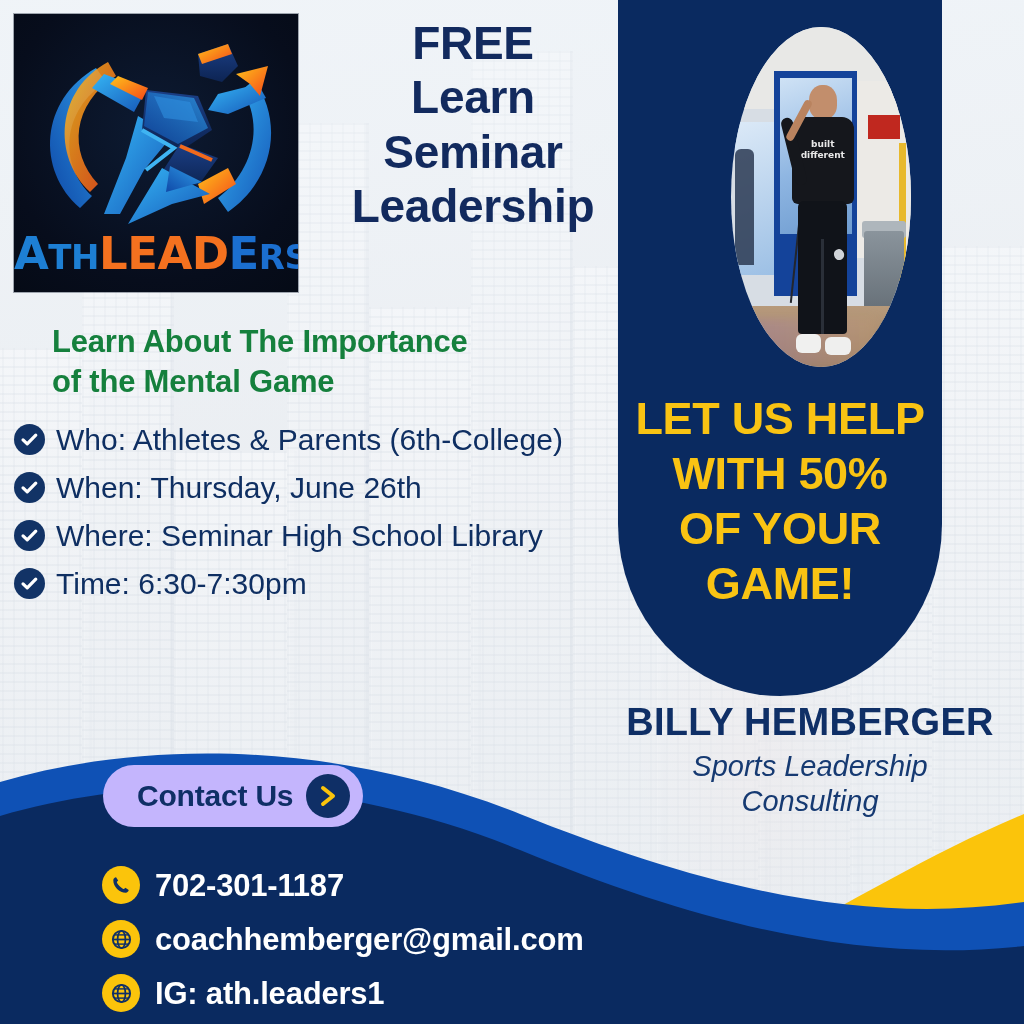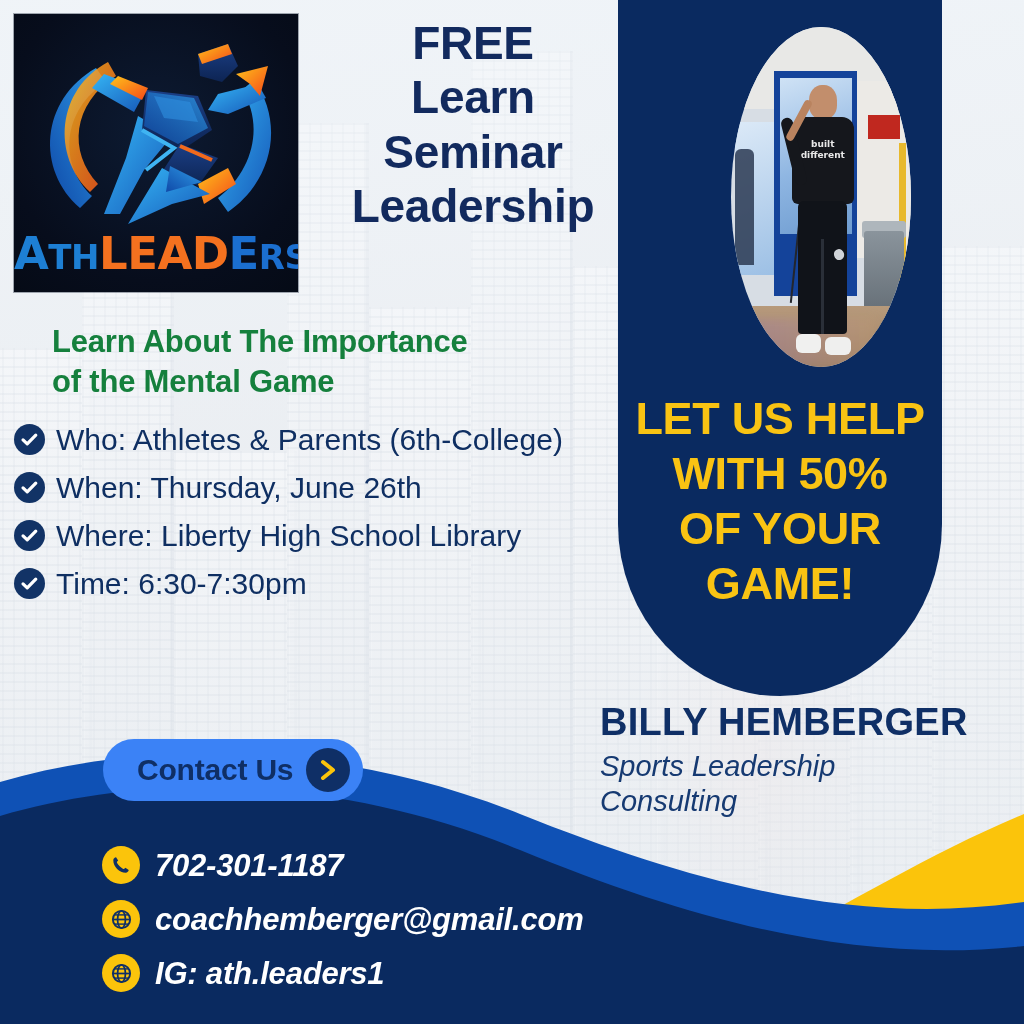--- a/index.html
+++ b/index.html
@@ -289,7 +289,7 @@
             <path d="M3.2 10.4 L7.6 14.6 L16.6 5.4" fill="none" stroke="#ffffff" stroke-width="3.4" stroke-linecap="round" stroke-linejoin="round"></path>
           </svg>
       </span>
-      <span class="btxt">Where: Liberty High School Library</span>
+      <span class="btxt">Where: Seminar High School Library</span>
     </div>
     <div class="bullet">
       <span class="chk">

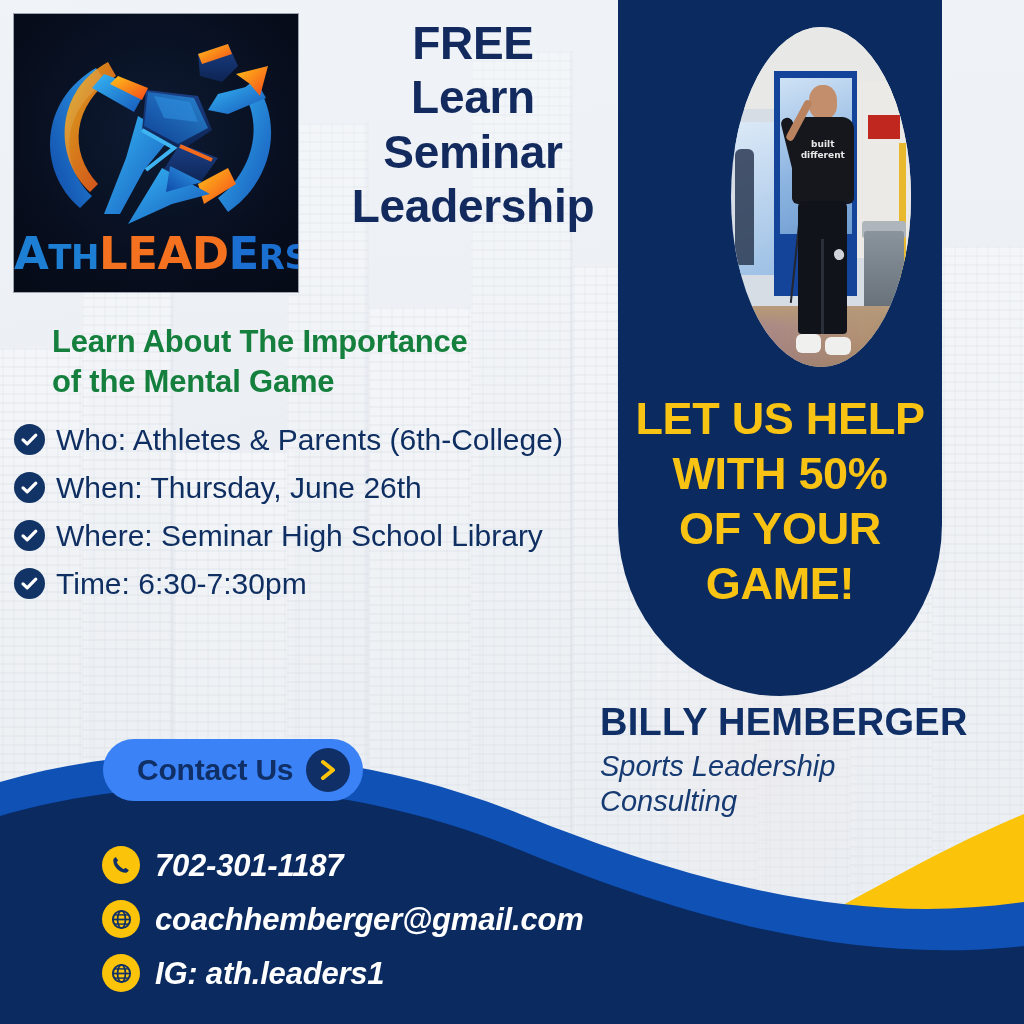--- a/index.html
+++ b/index.html
@@ -139,7 +139,7 @@
   .let-us div{white-space:nowrap;text-align:center;}
 
   .presenter{
-    position:absolute;left:600px;top:702px;width:420px;text-align:left;
+    position:absolute;left:600px;top:702px;width:420px;text-align:center;
   }
   .presenter .pname{
     color:#0f2f66;font-size:38px;font-weight:700;letter-spacing:.3px;line-height:1.1;

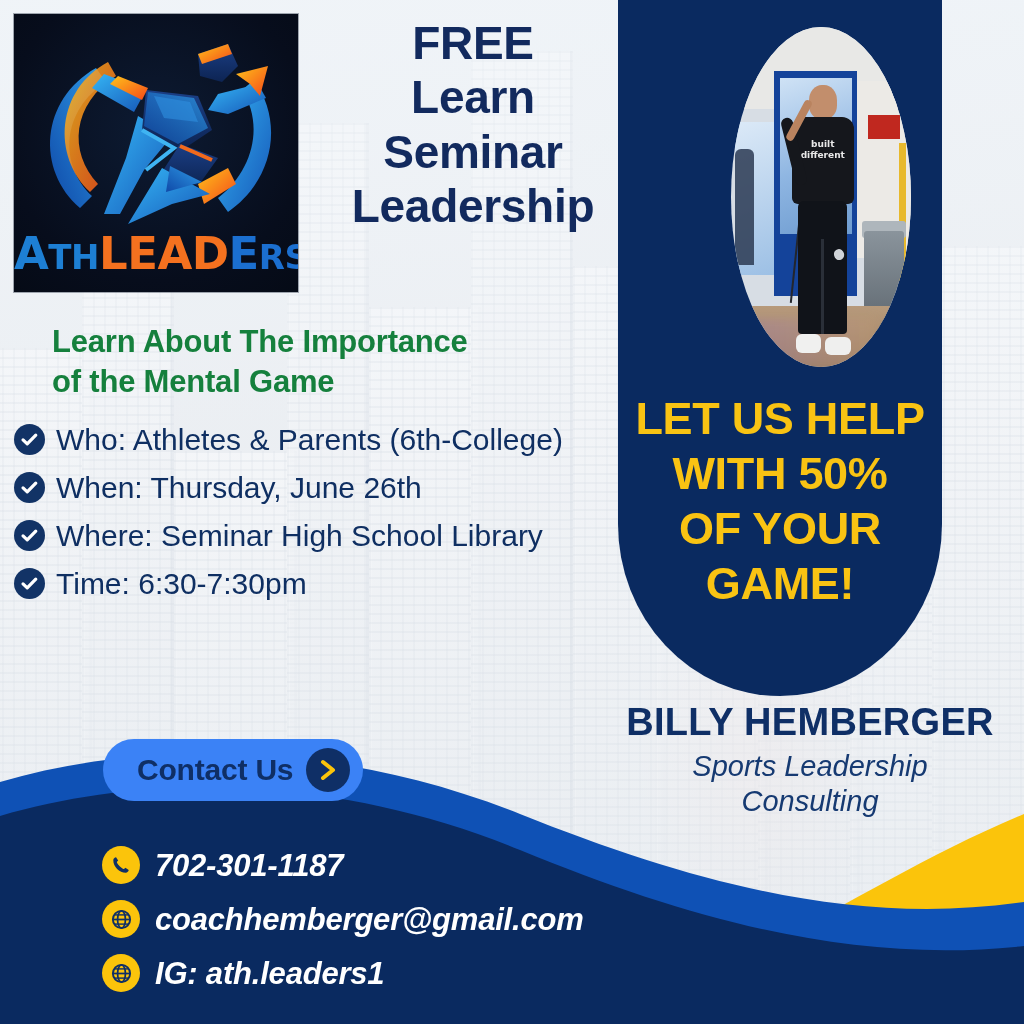--- a/index.html
+++ b/index.html
@@ -153,9 +153,9 @@
 
   
   .contact-btn{
-    position:absolute;left:103px;top:739px;
+    position:absolute;left:103px;top:765px;
     display:flex;align-items:center;gap:13px;
-    background:#3b82f6;border-radius:40px;padding:9px 13px 9px 34px;
+    background:#c4b5fd;border-radius:40px;padding:9px 13px 9px 34px;
   }
   .contact-btn .clabel{
     color:#0f2f66;font-size:30px;font-weight:700;letter-spacing:-.2px;line-height:1;

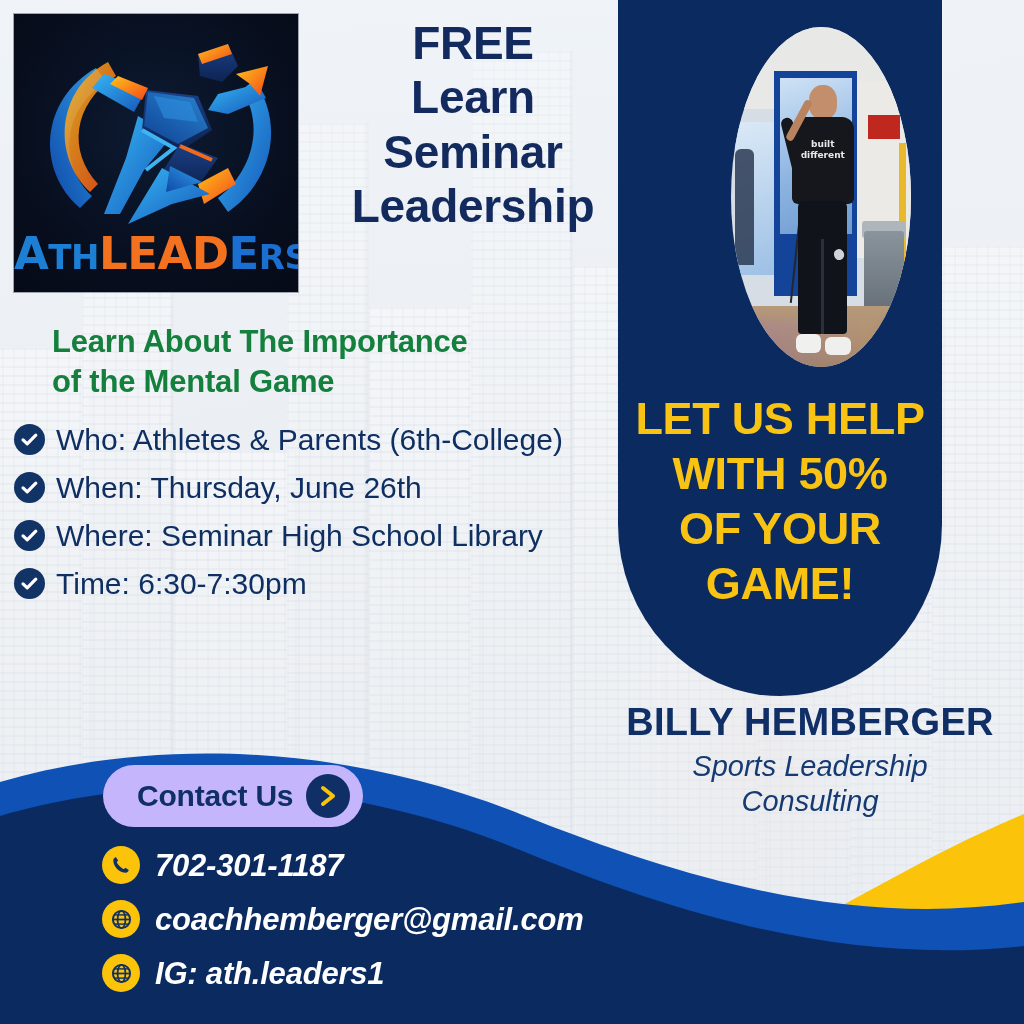--- a/index.html
+++ b/index.html
@@ -165,7 +165,7 @@
     display:flex;align-items:center;justify-content:center;
   }
 
-  .contact-rows{position:absolute;left:102px;top:838px;font-style:italic;}
+  .contact-rows{position:absolute;left:102px;top:858px;}
   .crow{display:flex;align-items:center;height:54px;}
   .crow .cicon{
     flex:0 0 auto;width:38px;height:38px;border-radius:50%;background:#fbc40b;

